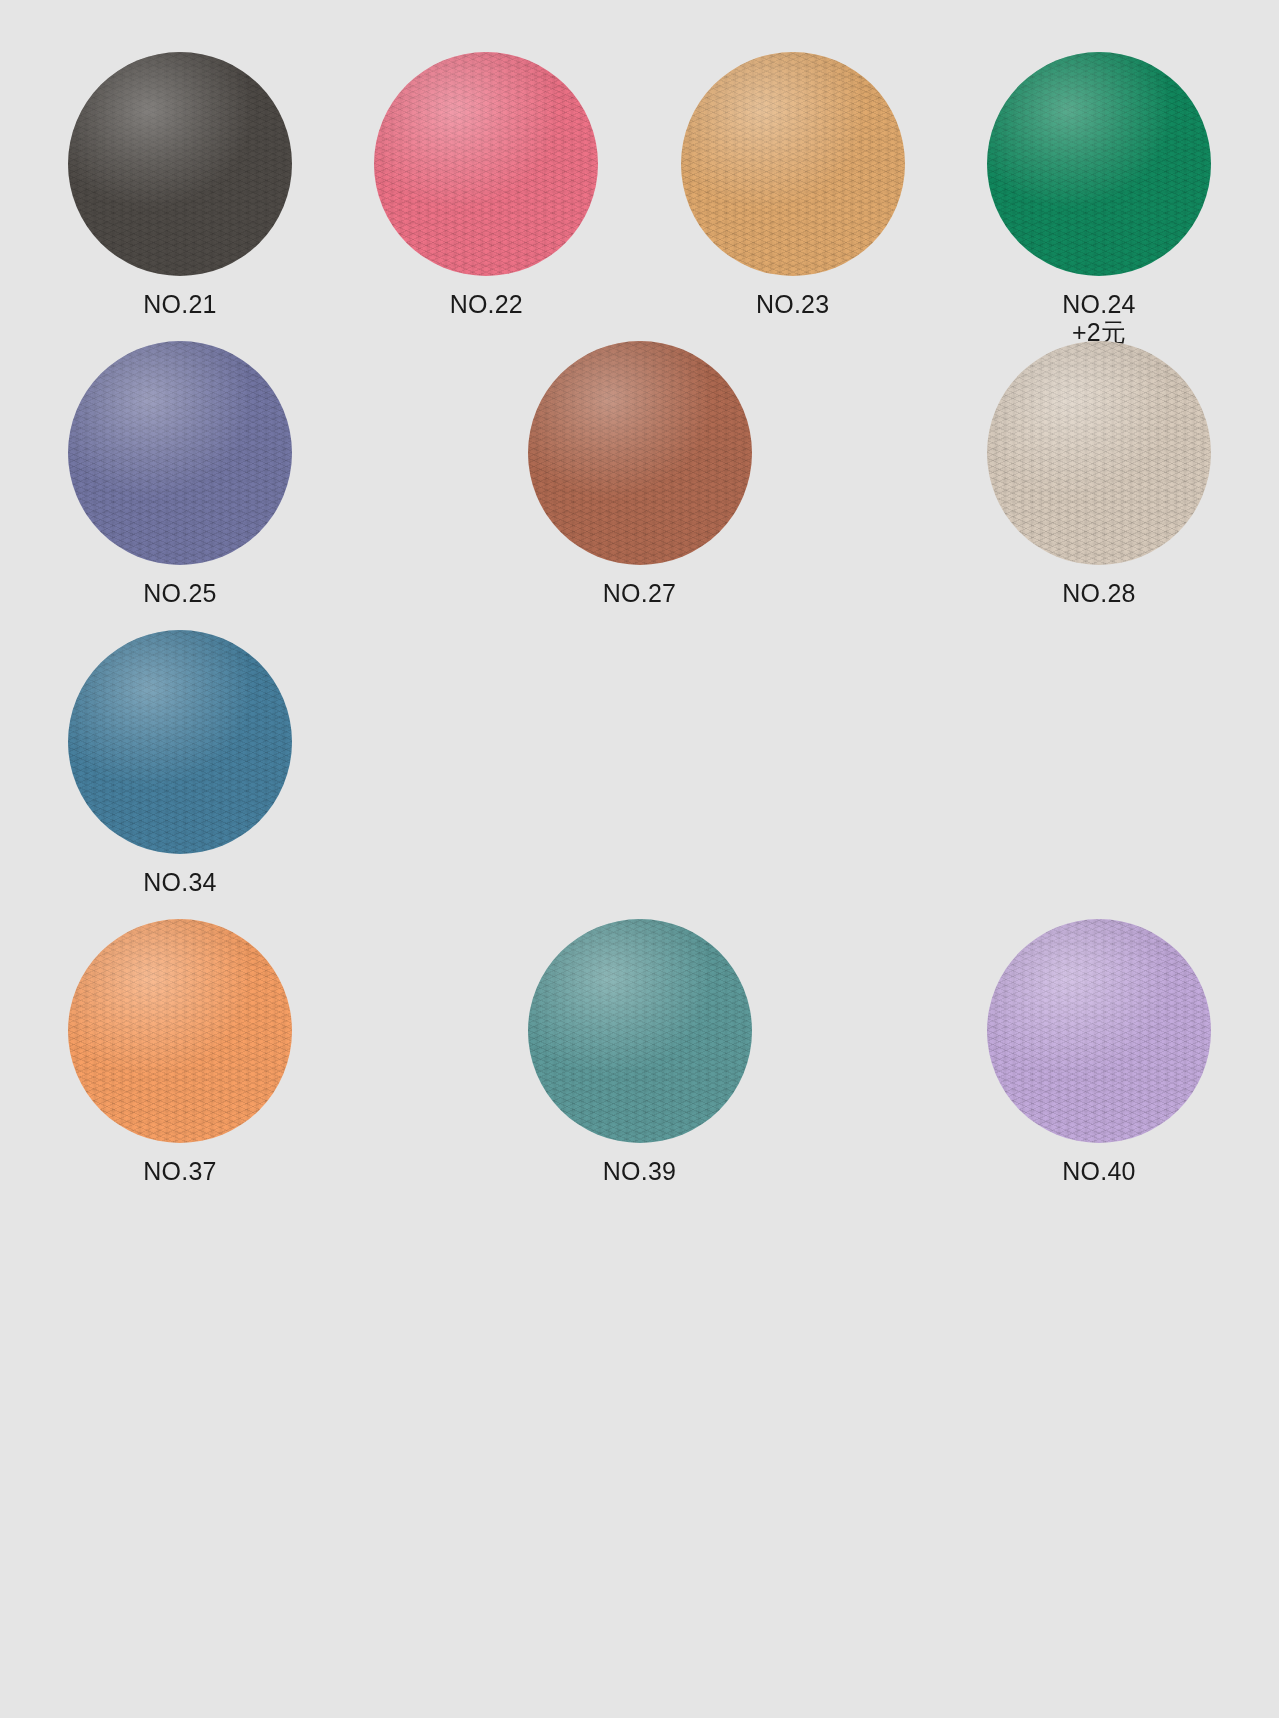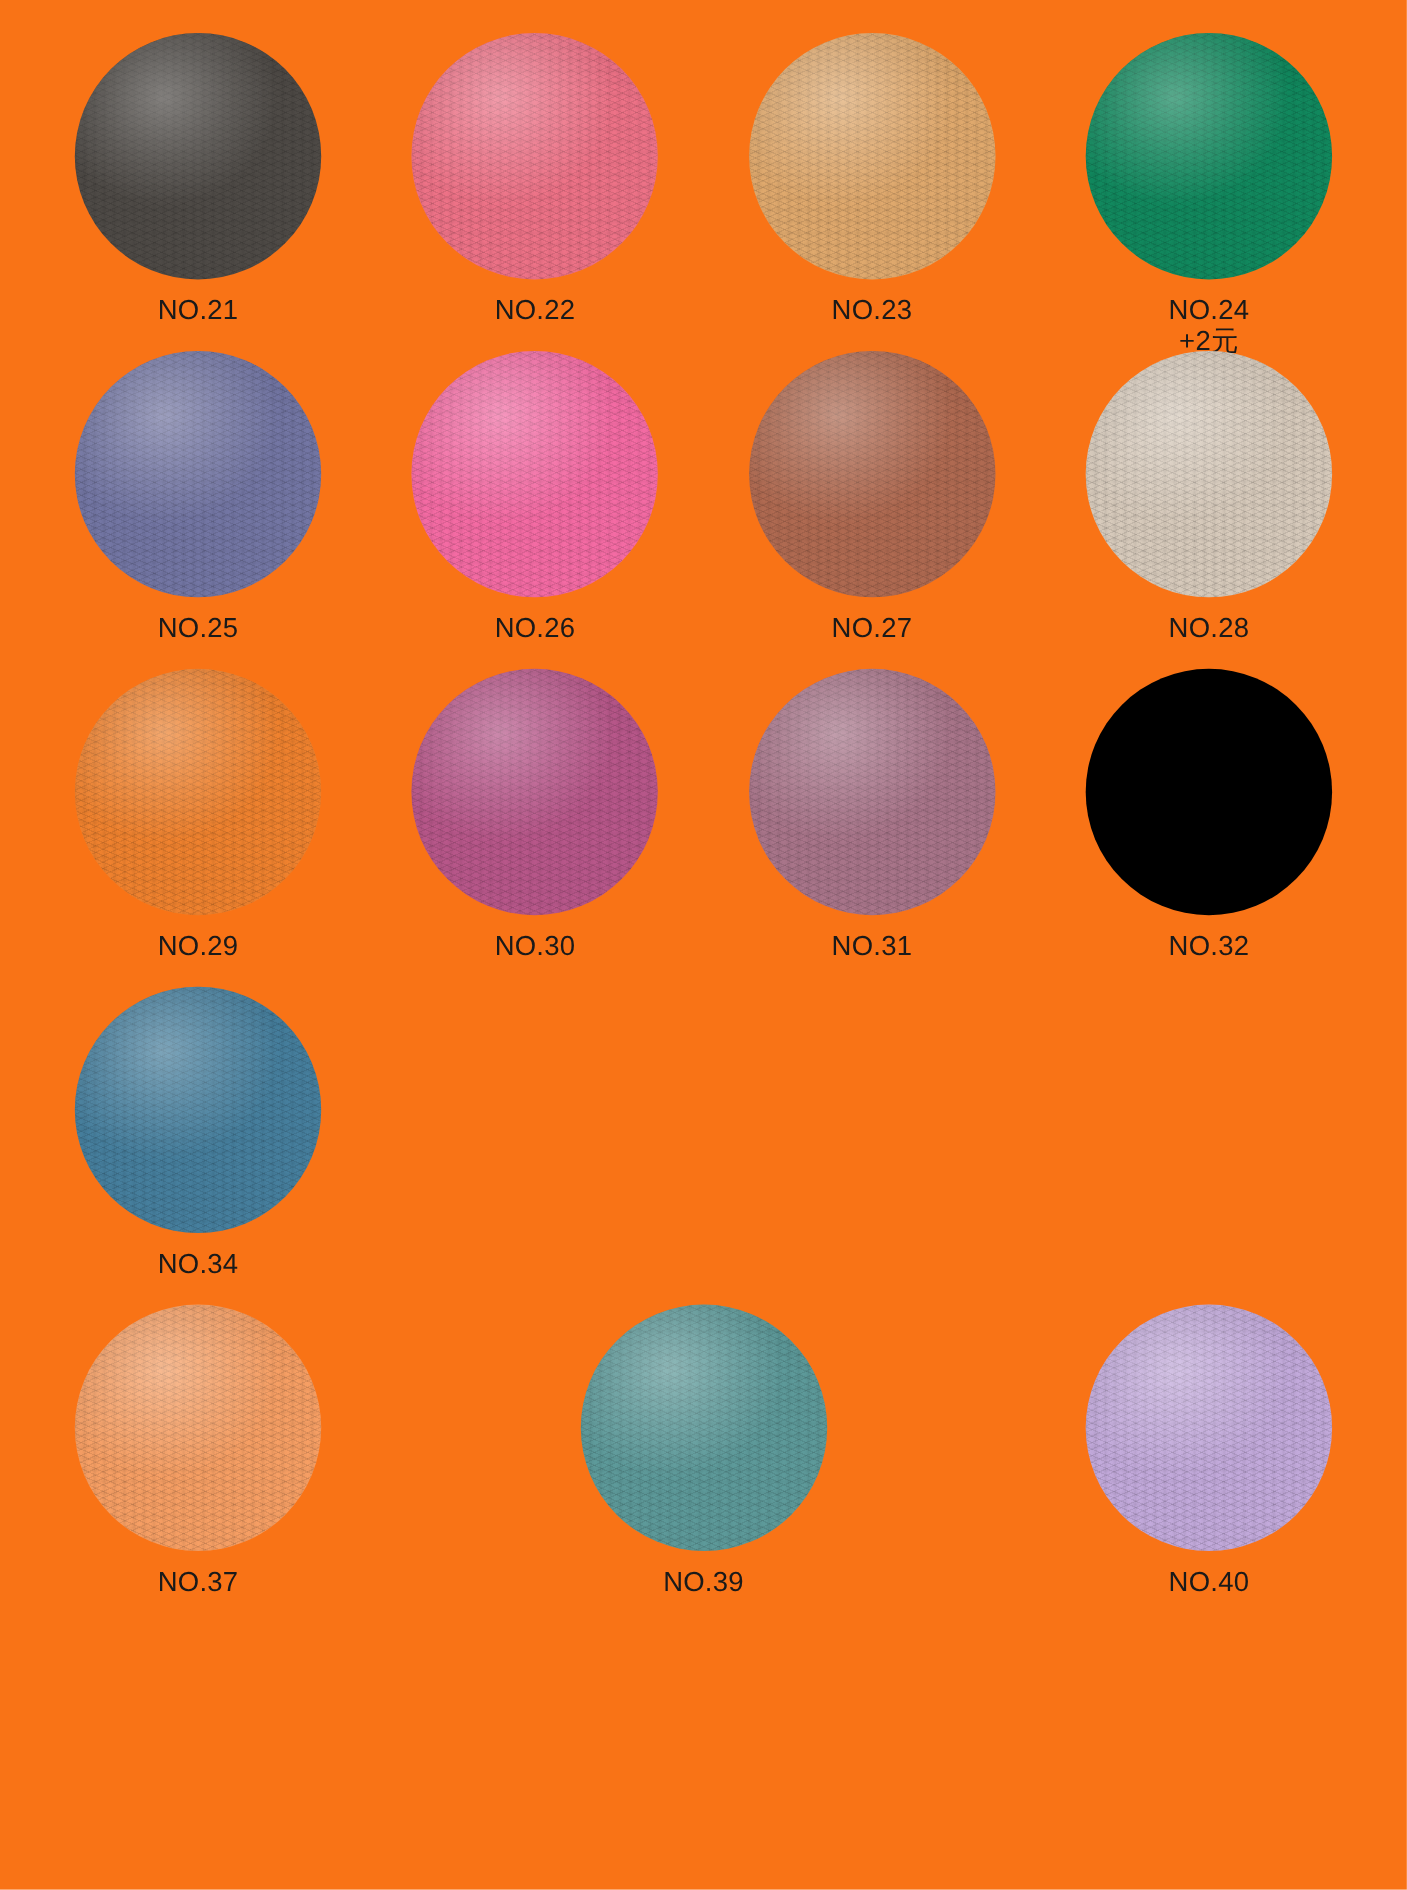--- a/index.html
+++ b/index.html
@@ -16,8 +16,8 @@
   #swatch-sheet {
     width:1279px;
     height:1718px;
-    background:#f97316;
-    padding:30px 60px 0 60px;
+    background:#e5e5e5;
+    padding:52px 60px 0 60px;
     display:flex;
     flex-direction:column;
     align-items:stretch;

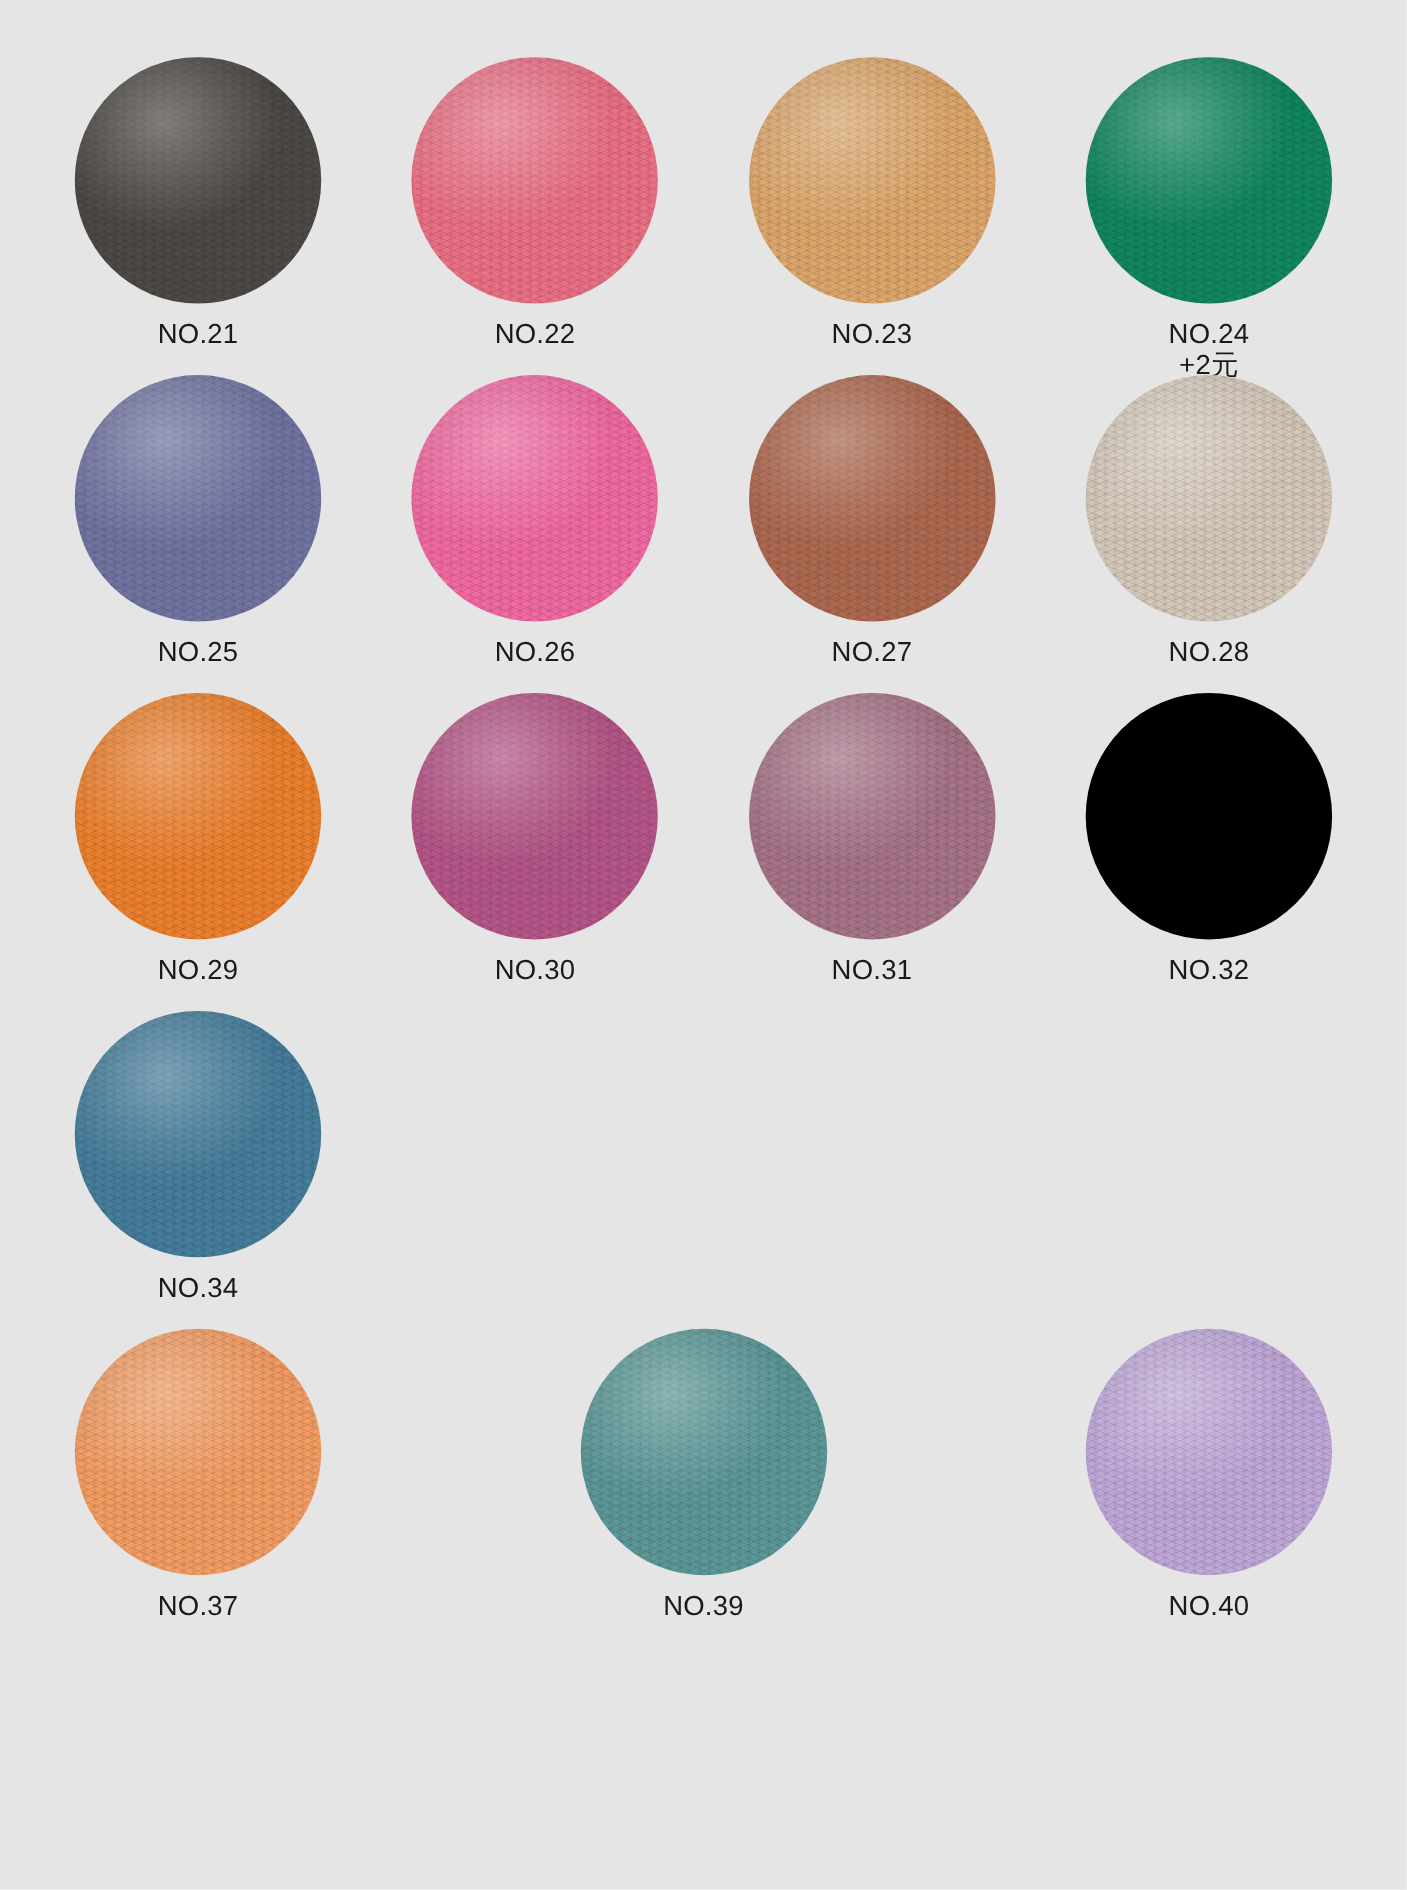--- a/index.html
+++ b/index.html
@@ -202,13 +202,6 @@
         <div class="swatch-label">NO.25</div>
       </div>
       <div class="swatch-cell">
-        <div class="swatch-disc" style="background-color: rgb(245, 107, 164);">
-          <div class="knit"></div>
-          <div class="shade"></div>
-        </div>
-        <div class="swatch-label">NO.26</div>
-      </div>
-      <div class="swatch-cell">
         <div class="swatch-disc" style="background-color: rgb(176, 106, 81);">
           <div class="knit"></div>
           <div class="shade"></div>

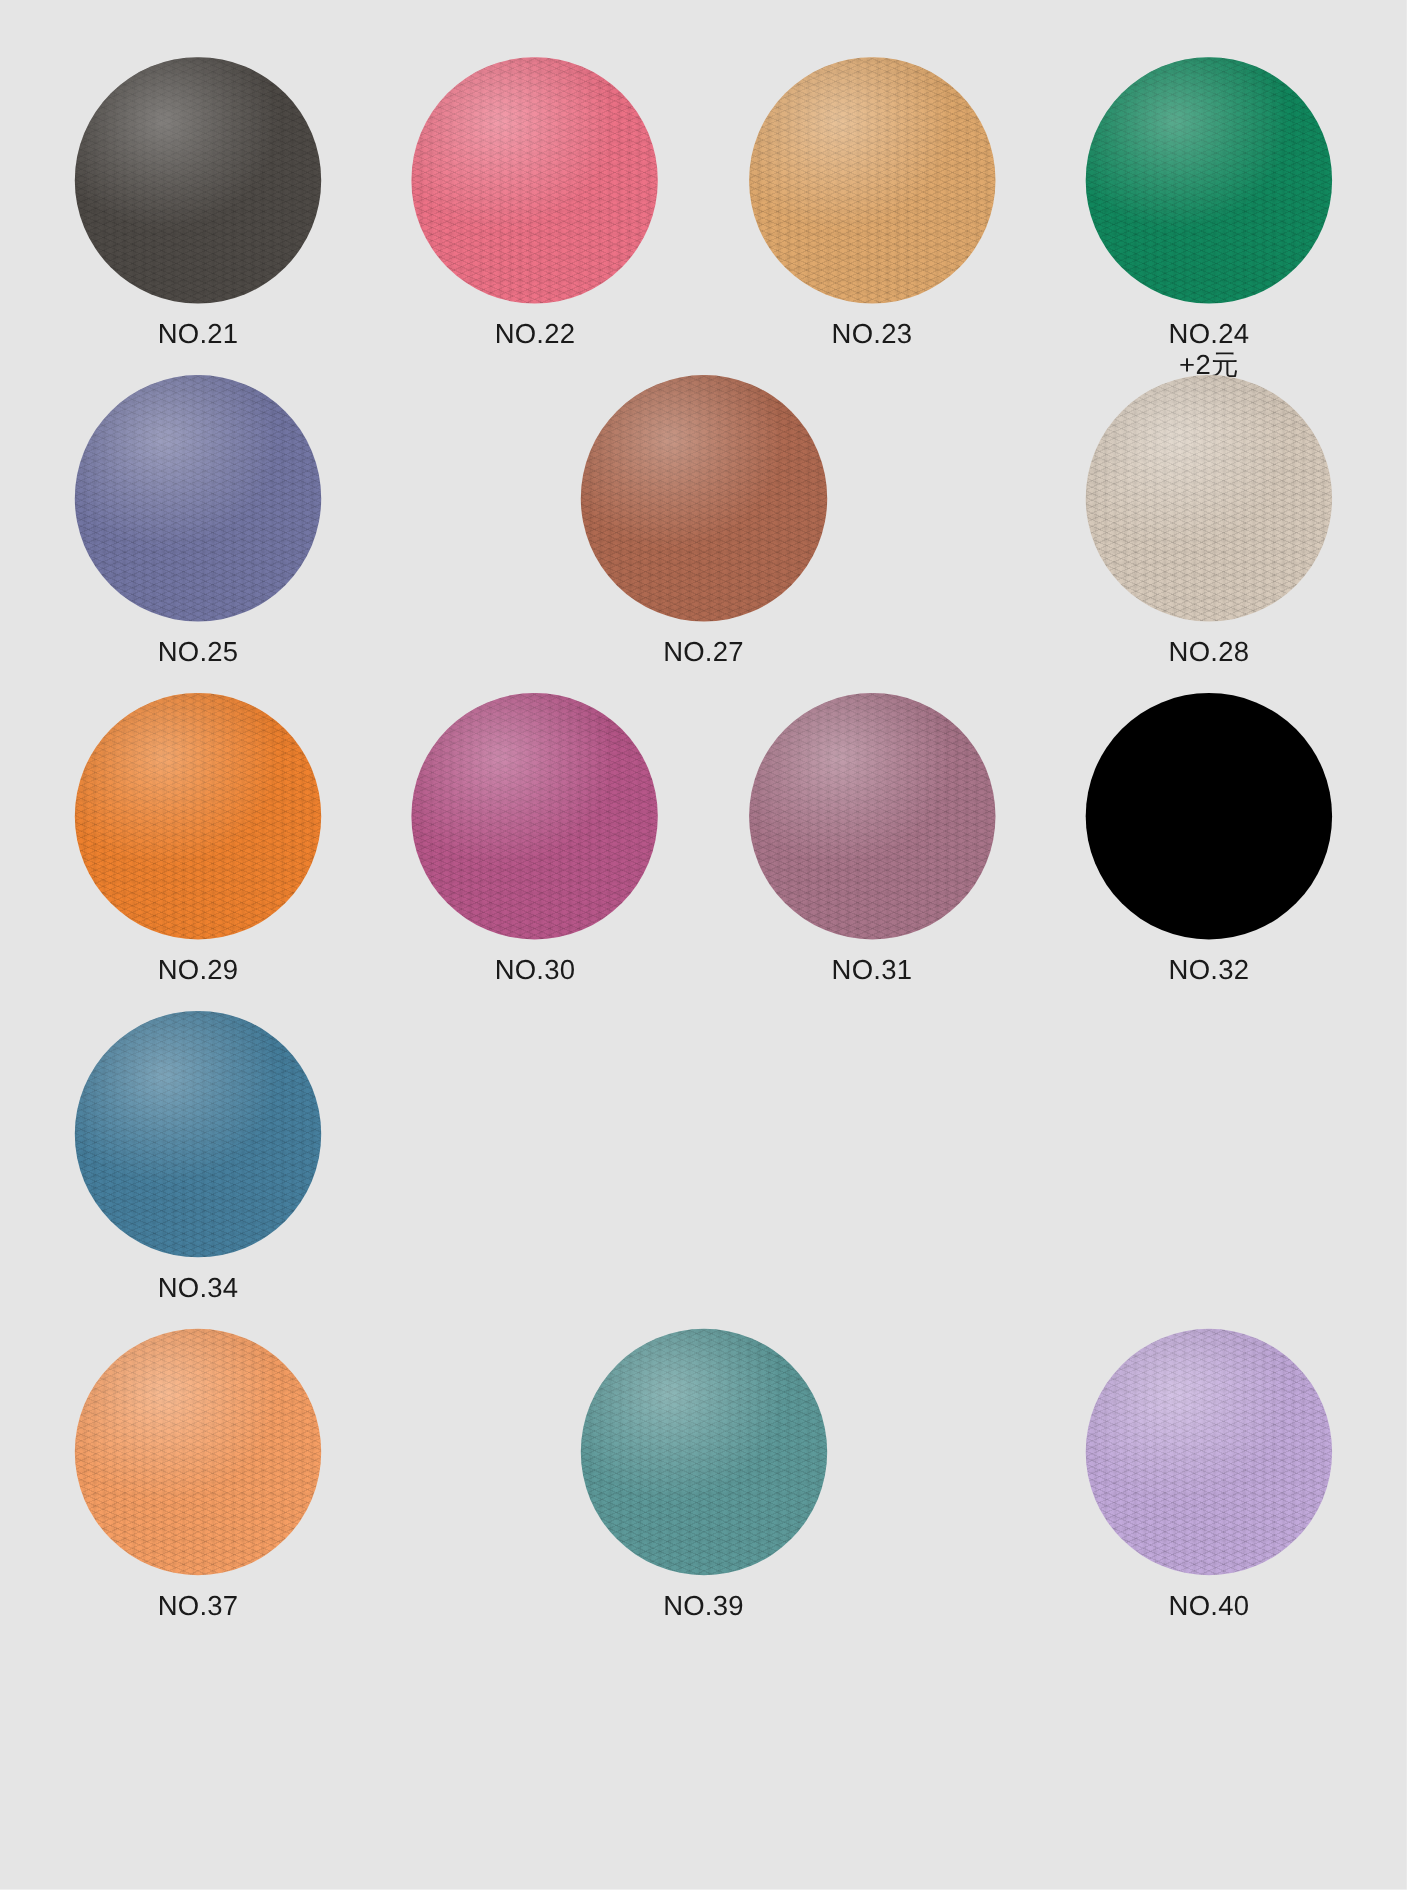--- a/index.html
+++ b/index.html
@@ -218,33 +218,6 @@
     </div>
     <div class="swatch-row">
       <div class="swatch-cell">
-        <div class="swatch-disc" style="background-color: rgb(240, 130, 46);">
-          <div class="knit"></div>
-          <div class="shade"></div>
-        </div>
-        <div class="swatch-label">NO.29</div>
-      </div>
-      <div class="swatch-cell">
-        <div class="swatch-disc" style="background-color: rgb(184, 87, 138);">
-          <div class="knit"></div>
-          <div class="shade"></div>
-        </div>
-        <div class="swatch-label">NO.30</div>
-      </div>
-      <div class="swatch-cell">
-        <div class="swatch-disc" style="background-color: rgb(169, 117, 138);">
-          <div class="knit"></div>
-          <div class="shade"></div>
-        </div>
-        <div class="swatch-label">NO.31</div>
-      </div>
-      <div class="swatch-cell">
-        <div class="swatch-disc flat" style="background-color: rgb(0, 0, 0);"></div>
-        <div class="swatch-label">NO.32</div>
-      </div>
-    </div>
-    <div class="swatch-row">
-      <div class="swatch-cell">
         <div class="swatch-disc" style="background-color: rgb(70, 127, 158);">
           <div class="knit"></div>
           <div class="shade"></div>

